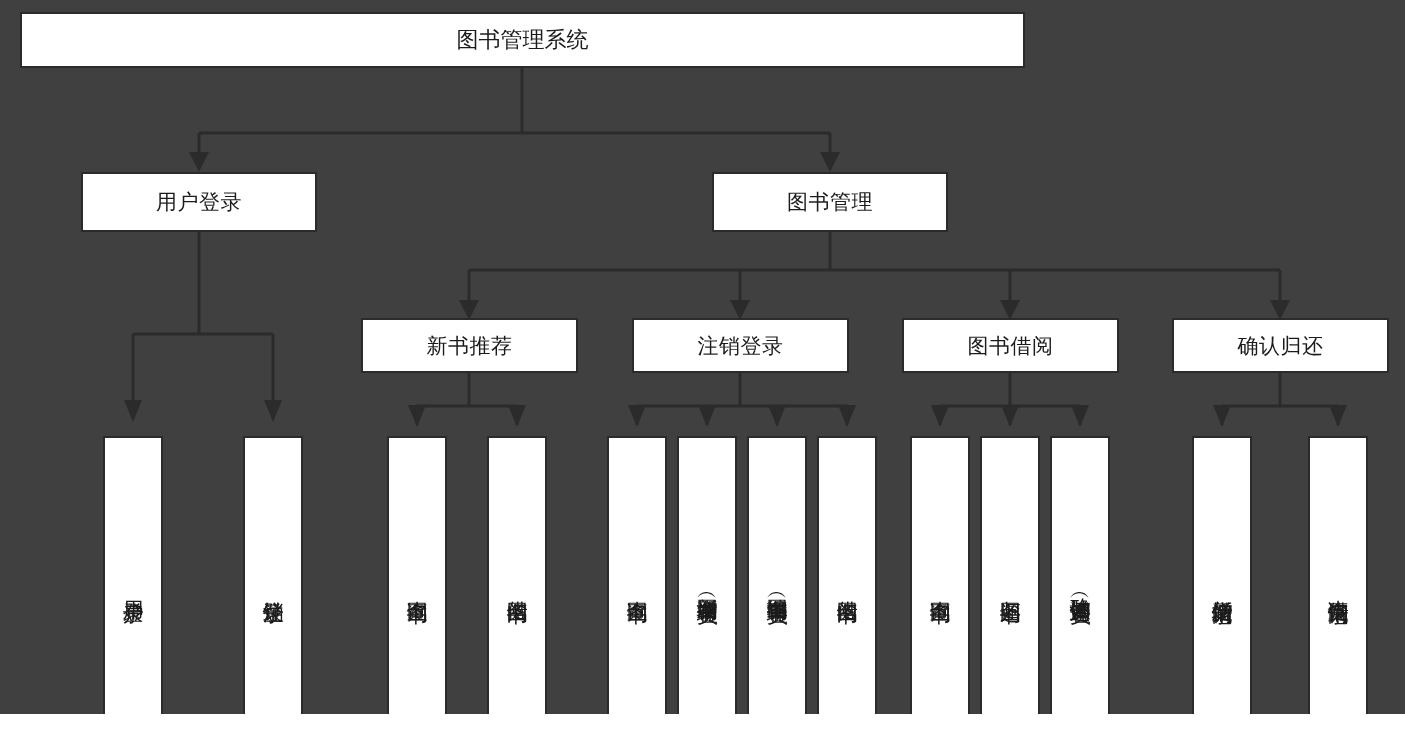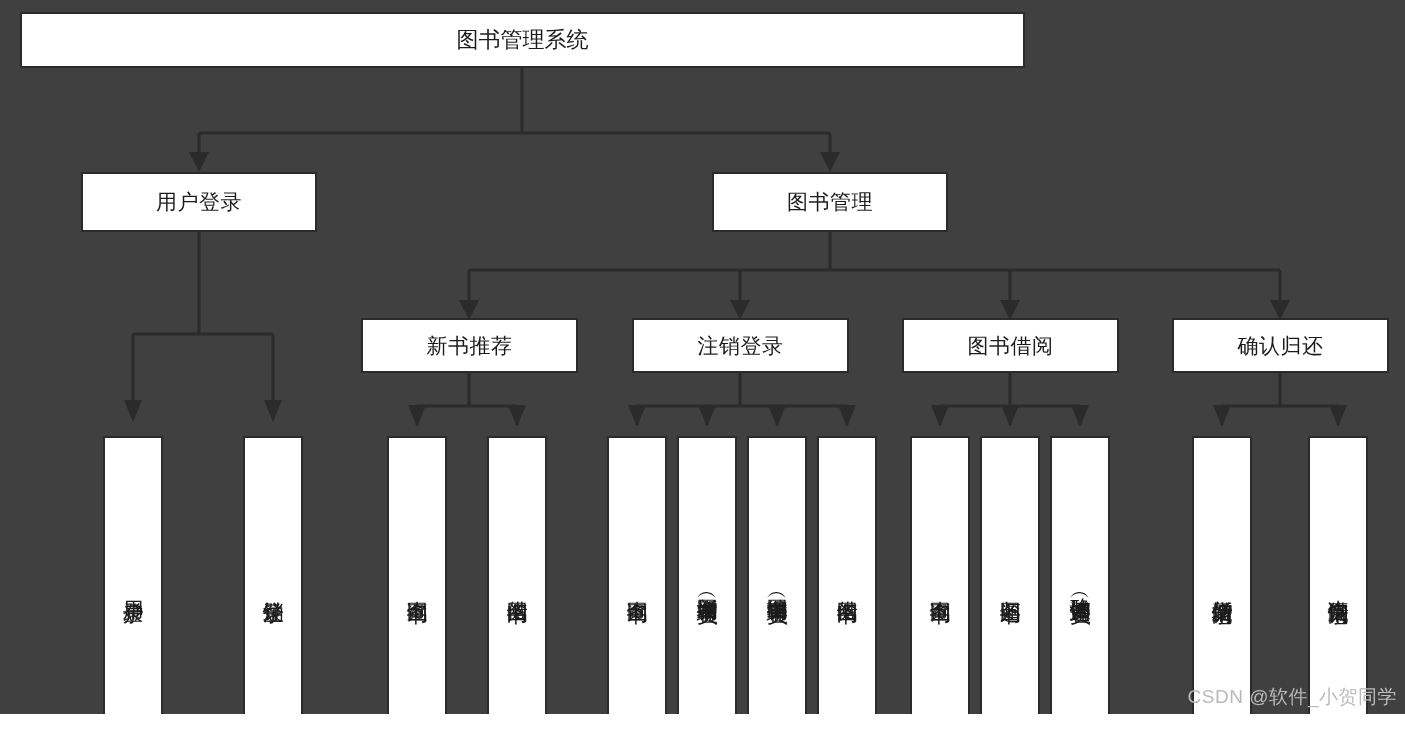--- a/index.html
+++ b/index.html
@@ -196,7 +196,6 @@
     <span>查询借阅记录</span>
   </div>
 
-  <div class="watermark">CSDN @软件_小贺同学</div>
 
 </div>
 

